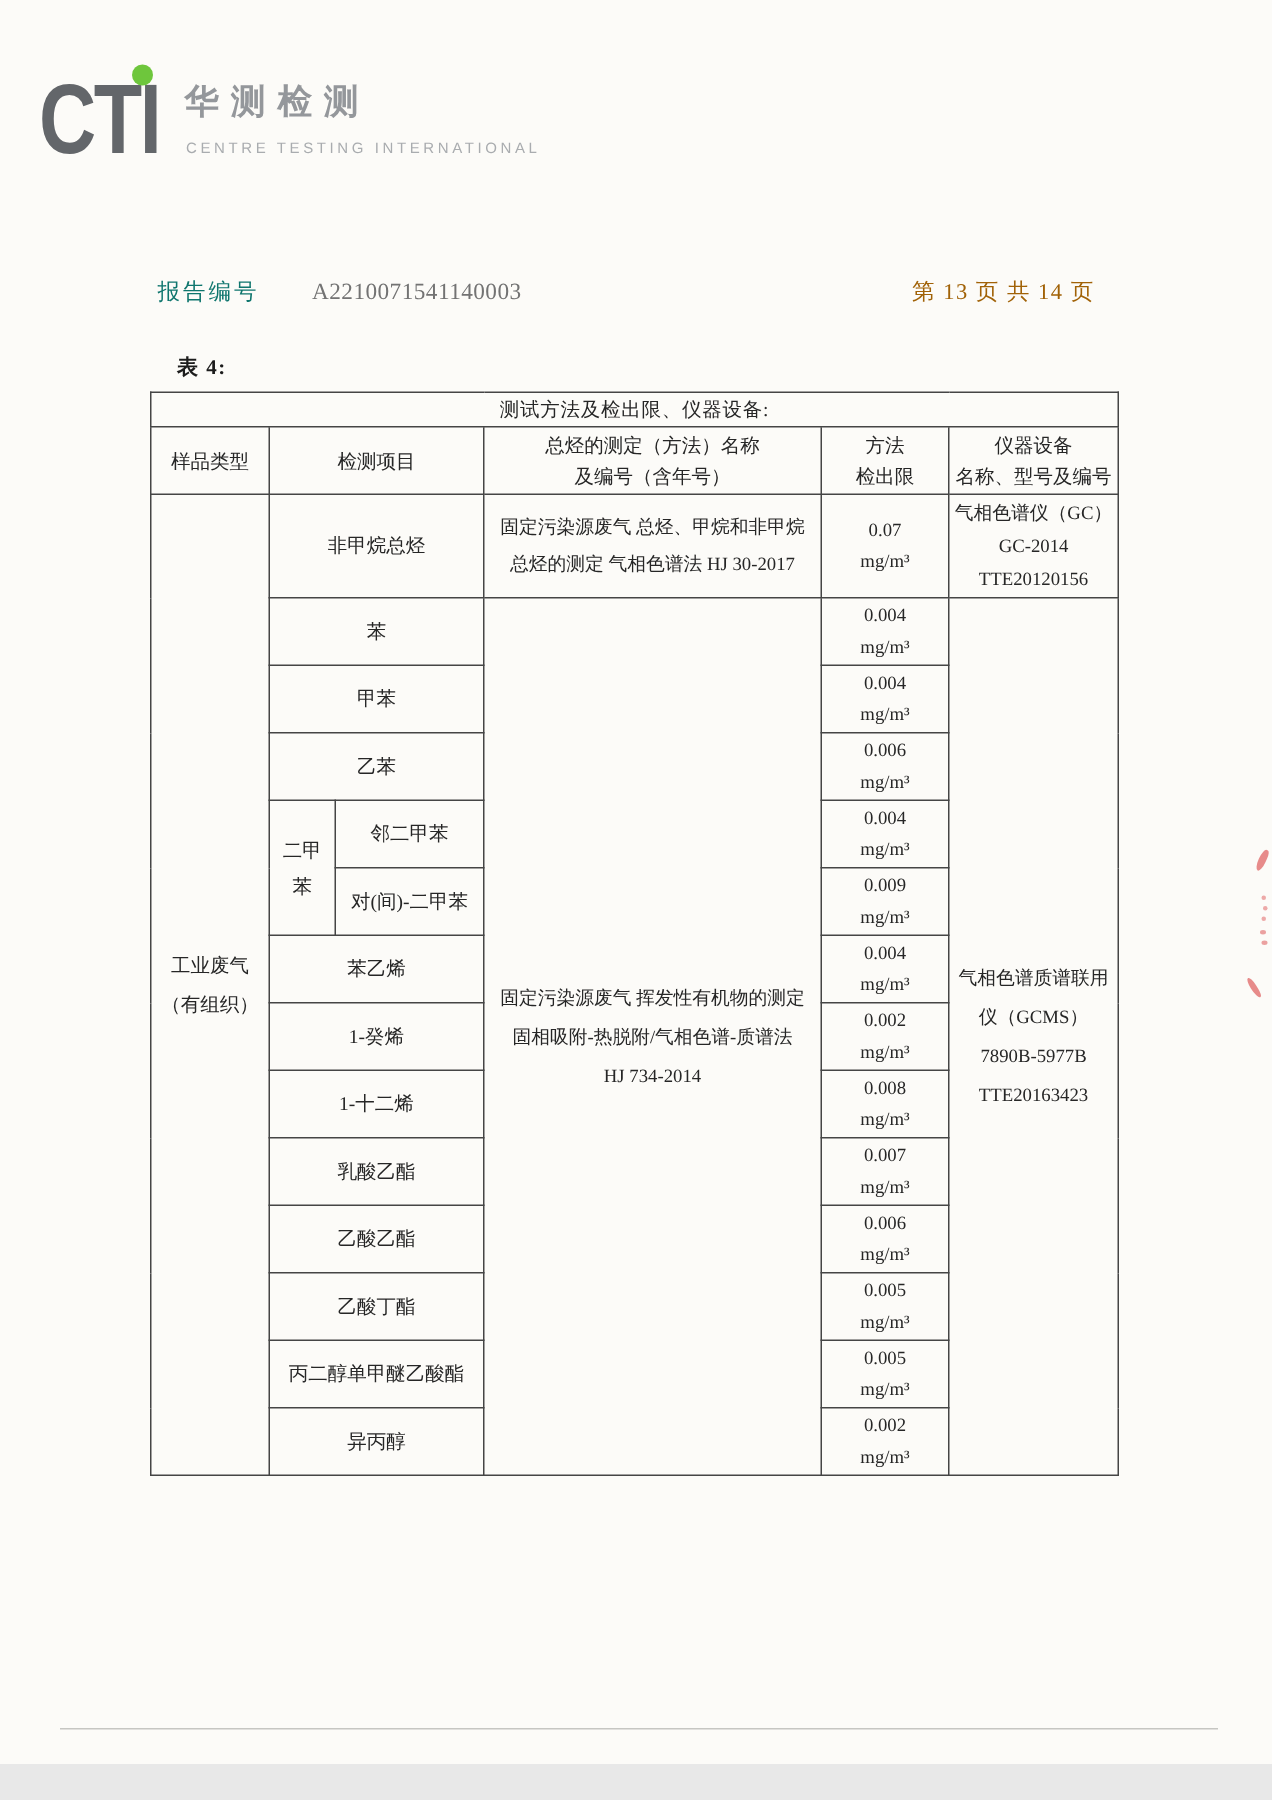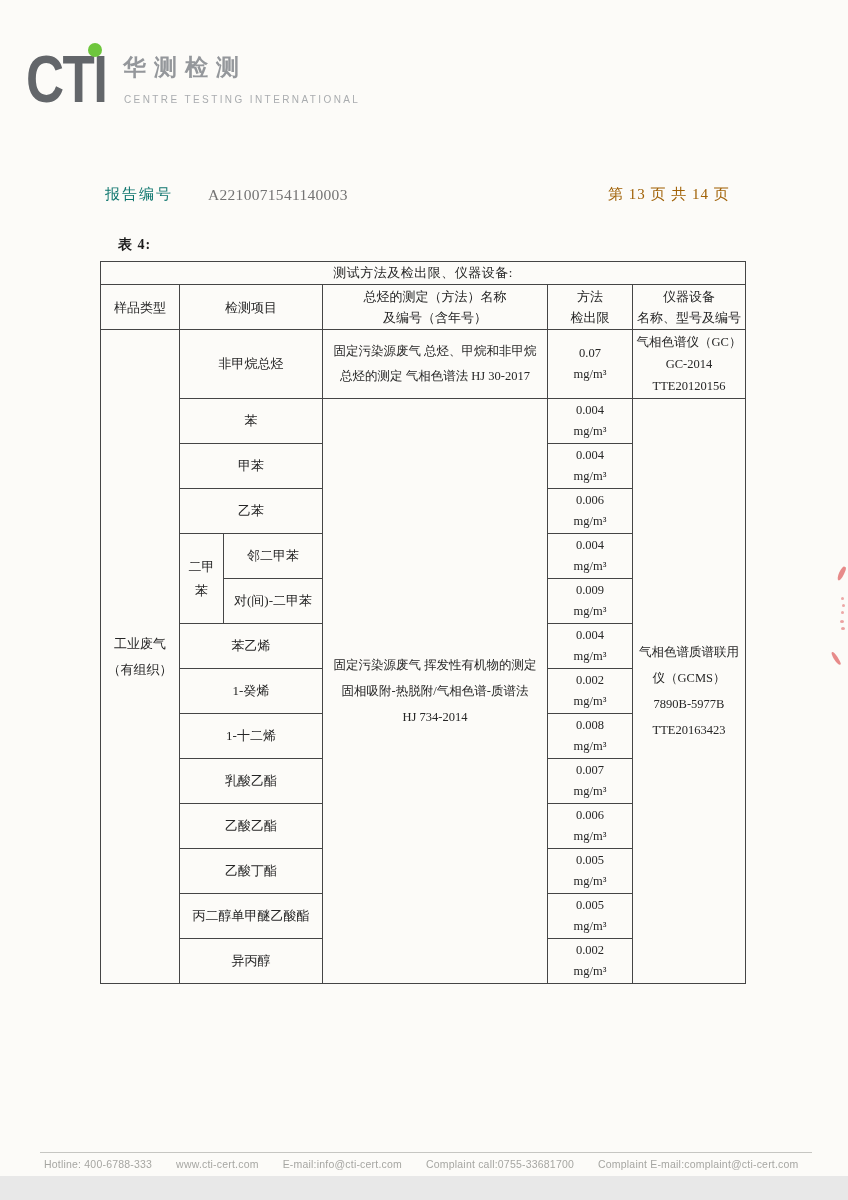--- a/index.html
+++ b/index.html
@@ -279,13 +279,6 @@
   <div class="seal-mark seal-d"></div>
 
   <div class="footer-line"></div>
-  <div class="footer">
-    <span>Hotline: 400-6788-333</span>
-    <span>www.cti-cert.com</span>
-    <span>E-mail:info@cti-cert.com</span>
-    <span>Complaint call:0755-33681700</span>
-    <span>Complaint E-mail:complaint@cti-cert.com</span>
-  </div>
 
 </div>
 

